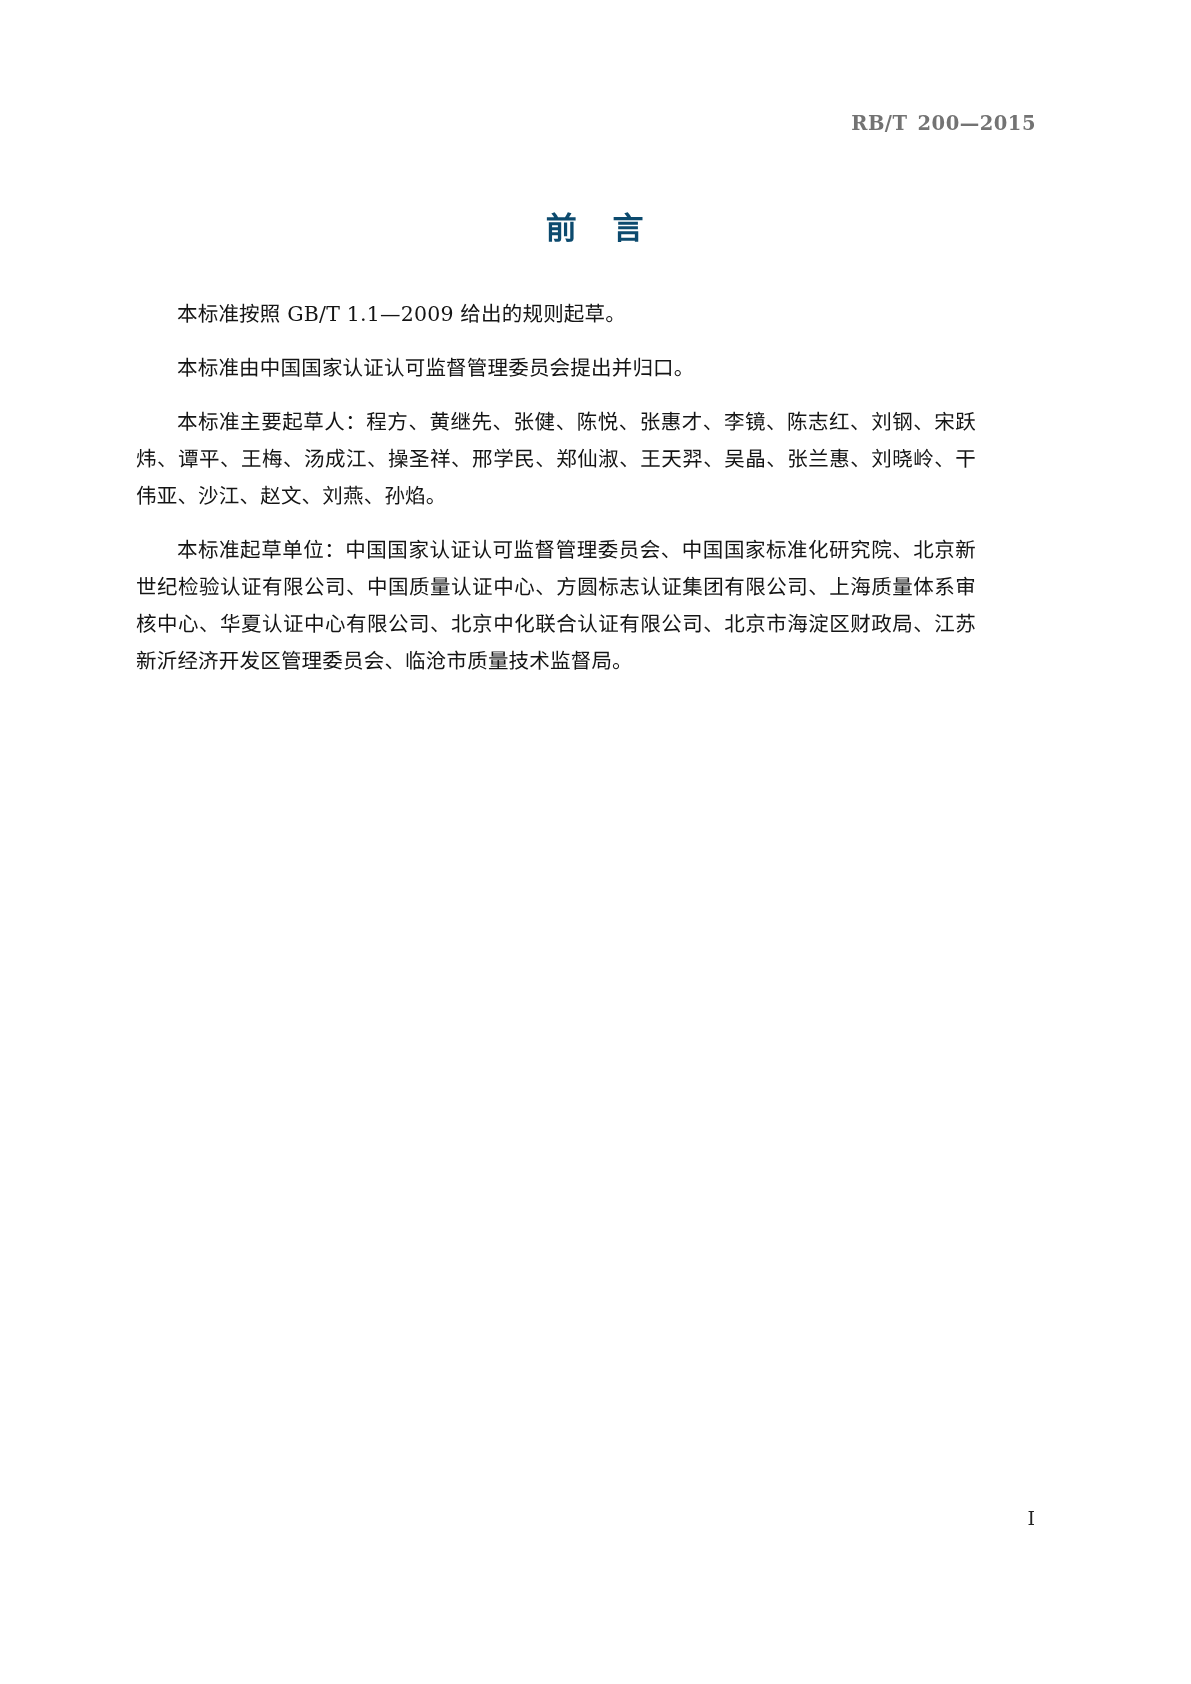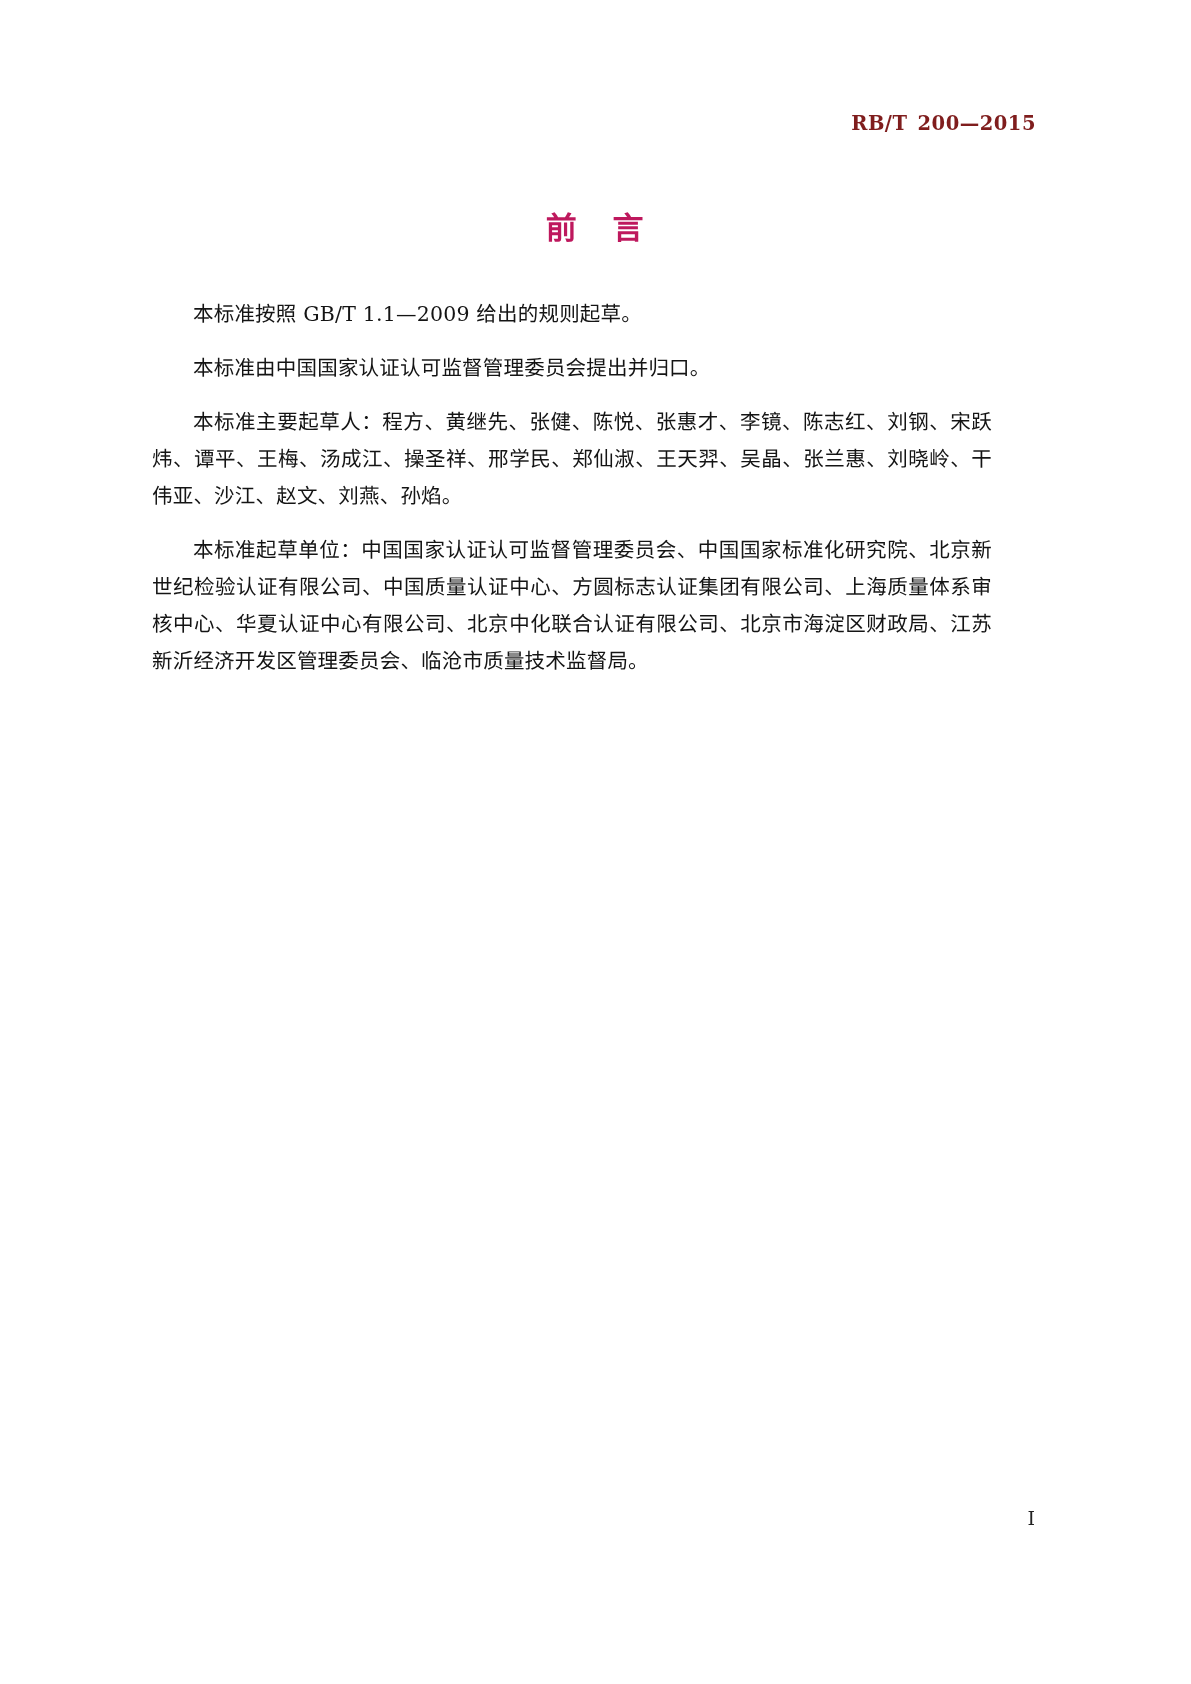--- a/index.html
+++ b/index.html
@@ -32,7 +32,7 @@
     font-weight: 700;
     font-size: 19.5px;
     letter-spacing: 0.5px;
-    color: #7f1d1d;
+    color: #737373;
     white-space: nowrap;
   }
   .header .num {

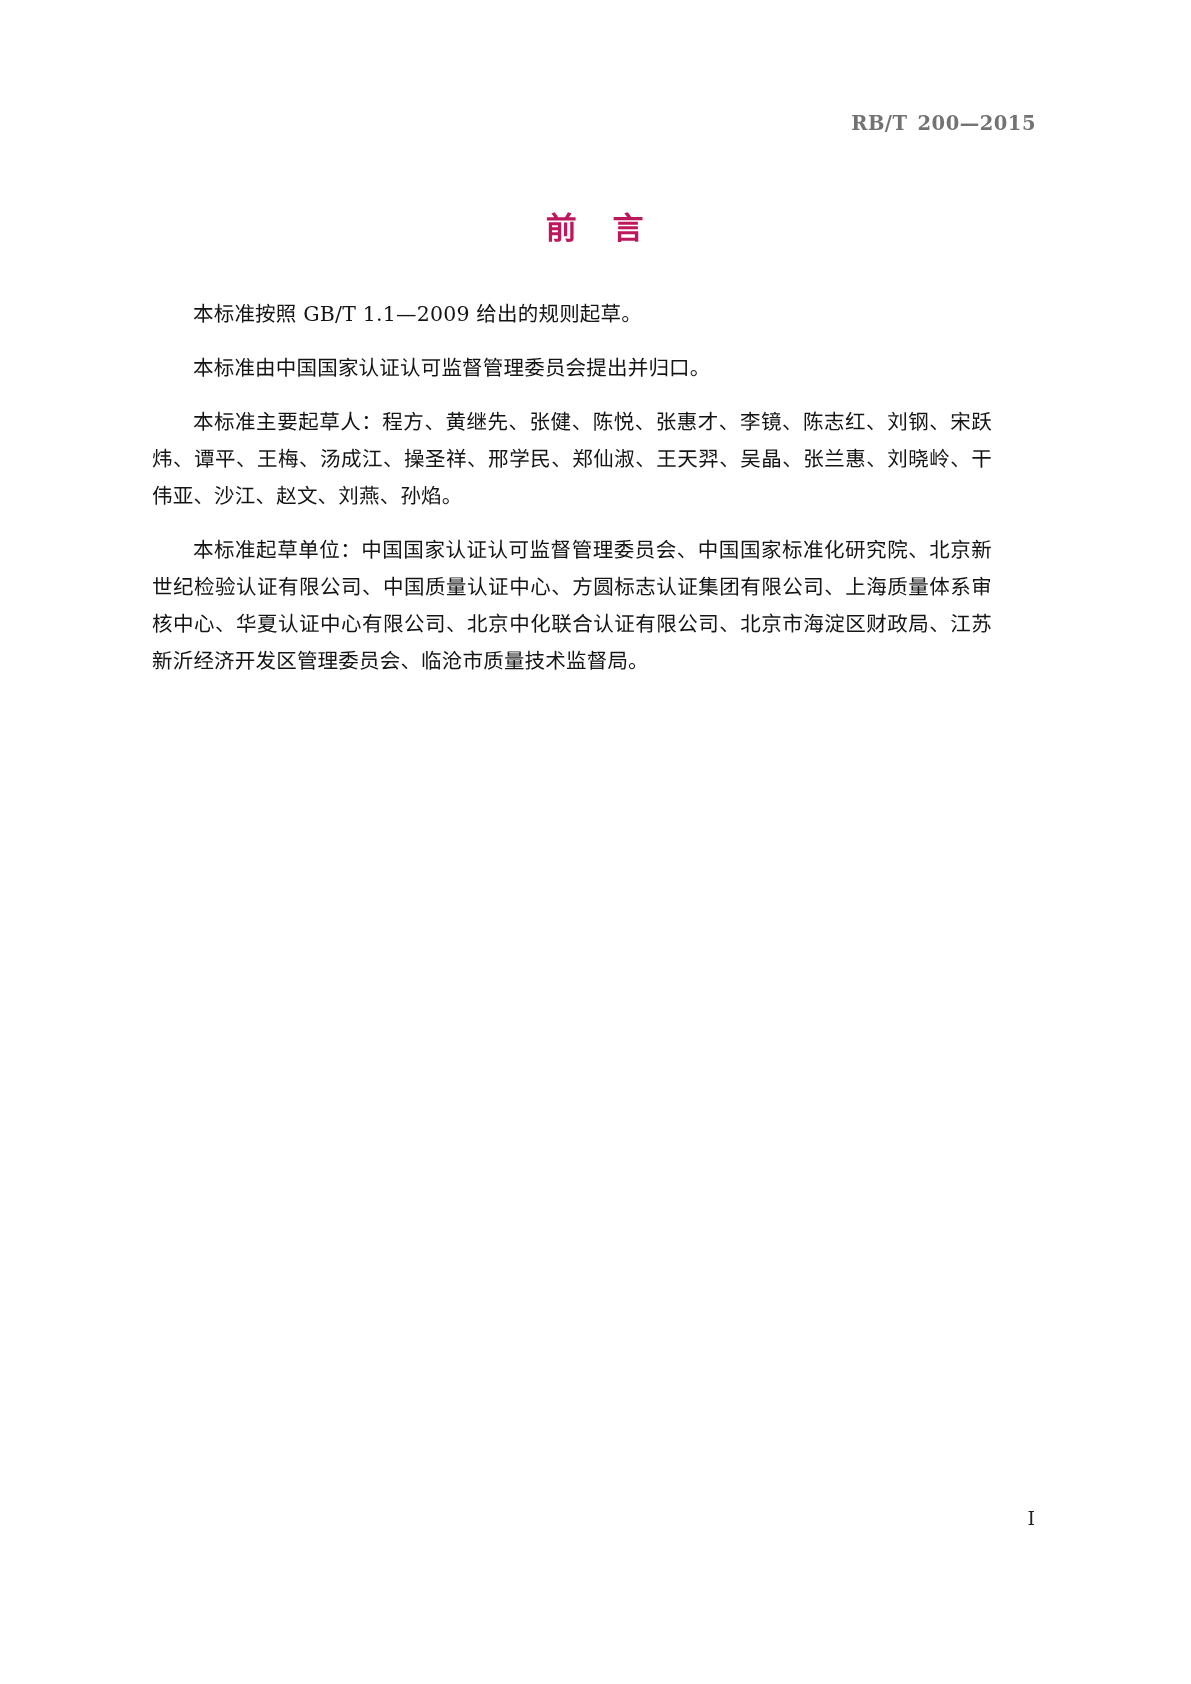--- a/index.html
+++ b/index.html
@@ -51,7 +51,7 @@
     font-weight: 700;
     font-size: 31px;
     letter-spacing: 0.06em;
-    color: #be185d;
+    color: #0c4a6e;
   }
   .title .sp {
     display: inline-block;

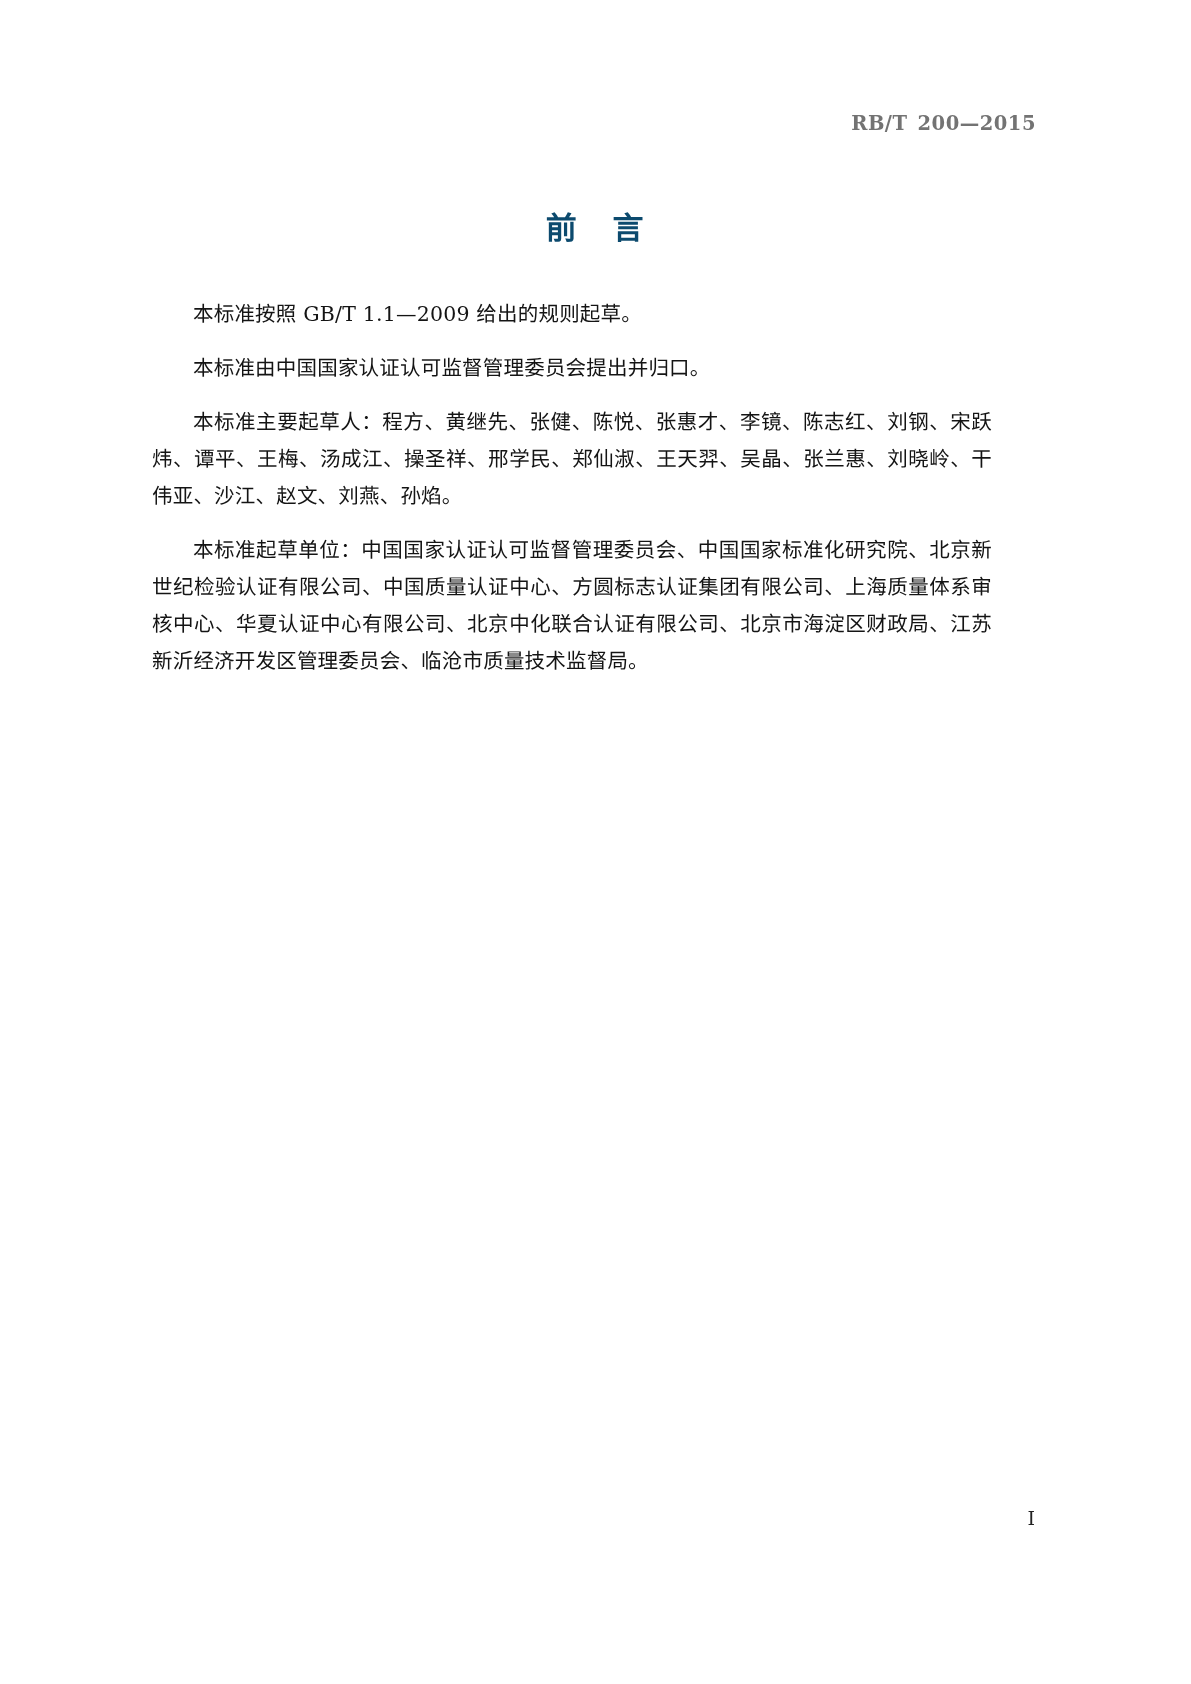--- a/index.html
+++ b/index.html
@@ -62,7 +62,7 @@
   .content {
     position: absolute;
     top: 296px;
-    left: 152px;
+    left: 136px;
     width: 840px;
     font-size: 20.5px;
     line-height: 37px;

